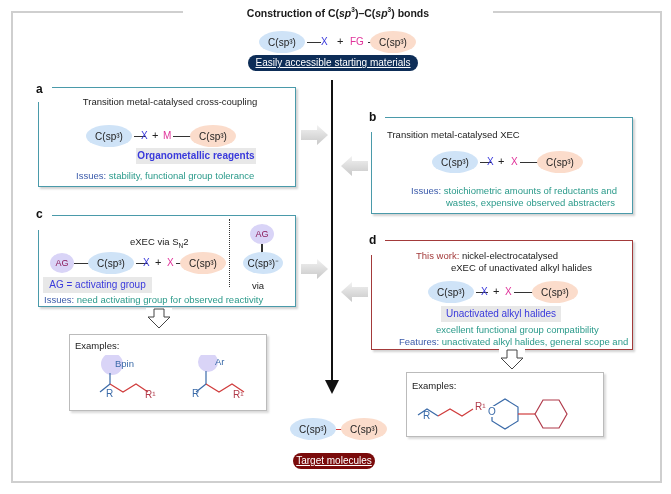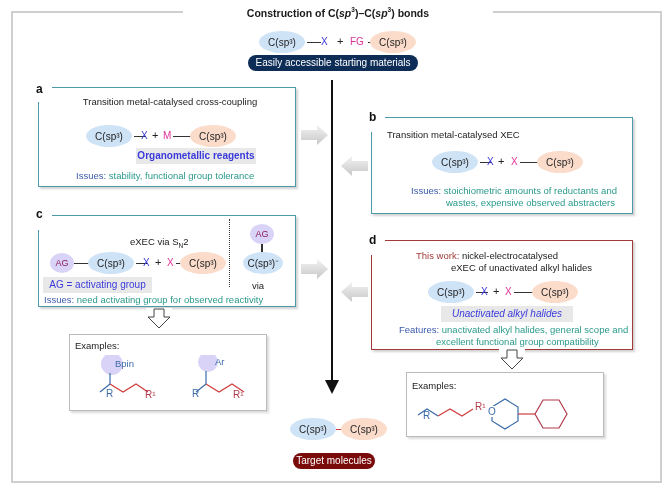--- a/index.html
+++ b/index.html
@@ -29,7 +29,7 @@
   .m { color: #e0339a; }
   .plus { color: #222; font-size: 11px; }
 
-  .pill { position: absolute; border-radius: 8px; color: #fff; font-size: 10px; text-align: center; line-height: 16px; }
+  .pill { position: absolute; border-radius: 8px; color: #fff; font-size: 10px; text-align: center; line-height: 16px; text-decoration: underline; }
   .pill.navy { background: #0d2d57; }
   .pill.maroon { background: #7a0b0b; }
 

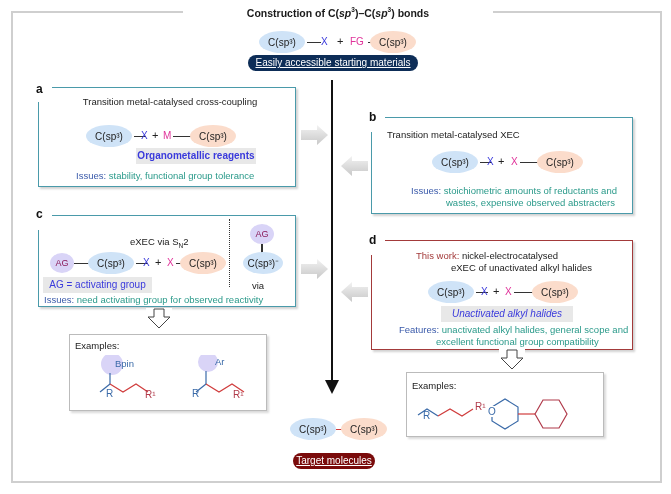--- a/index.html
+++ b/index.html
@@ -156,7 +156,7 @@
 <div class="lbl m" style="left:505px;top:286px;">X</div>
 <div class="bond" style="left:514px;top:292px;width:22px;"></div>
 <div class="ell peach" style="left:532px;top:281px;width:46px;">C(sp³)</div>
-<div class="gbar" style="left:441px;top:306px;width:132px;font-style:italic;">Unactivated alkyl halides</div>
+<div class="gbar" style="left:441px;top:306px;width:120px;">Unactivated alkyl halides</div>
 <div class="issues" style="left:399px;top:324px;">
   <div><span class="k">Features:</span><span> unactivated alkyl halides, general scope and</span></div>
   <div style="padding-left:37px;">excellent functional group compatibility</div>

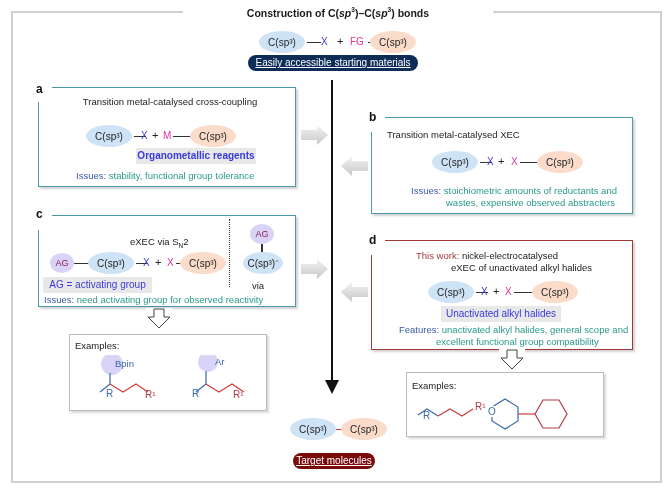--- a/index.html
+++ b/index.html
@@ -158,8 +158,8 @@
 <div class="ell peach" style="left:532px;top:281px;width:46px;">C(sp³)</div>
 <div class="gbar" style="left:441px;top:306px;width:120px;">Unactivated alkyl halides</div>
 <div class="issues" style="left:399px;top:324px;">
+  <div style="padding-left:37px;">excellent functional group compatibility</div>
   <div><span class="k">Features:</span><span> unactivated alkyl halides, general scope and</span></div>
-  <div style="padding-left:37px;">excellent functional group compatibility</div>
 </div>
 
 <svg class="side-arrow" style="left:499px;top:349px;" width="26" height="22">

